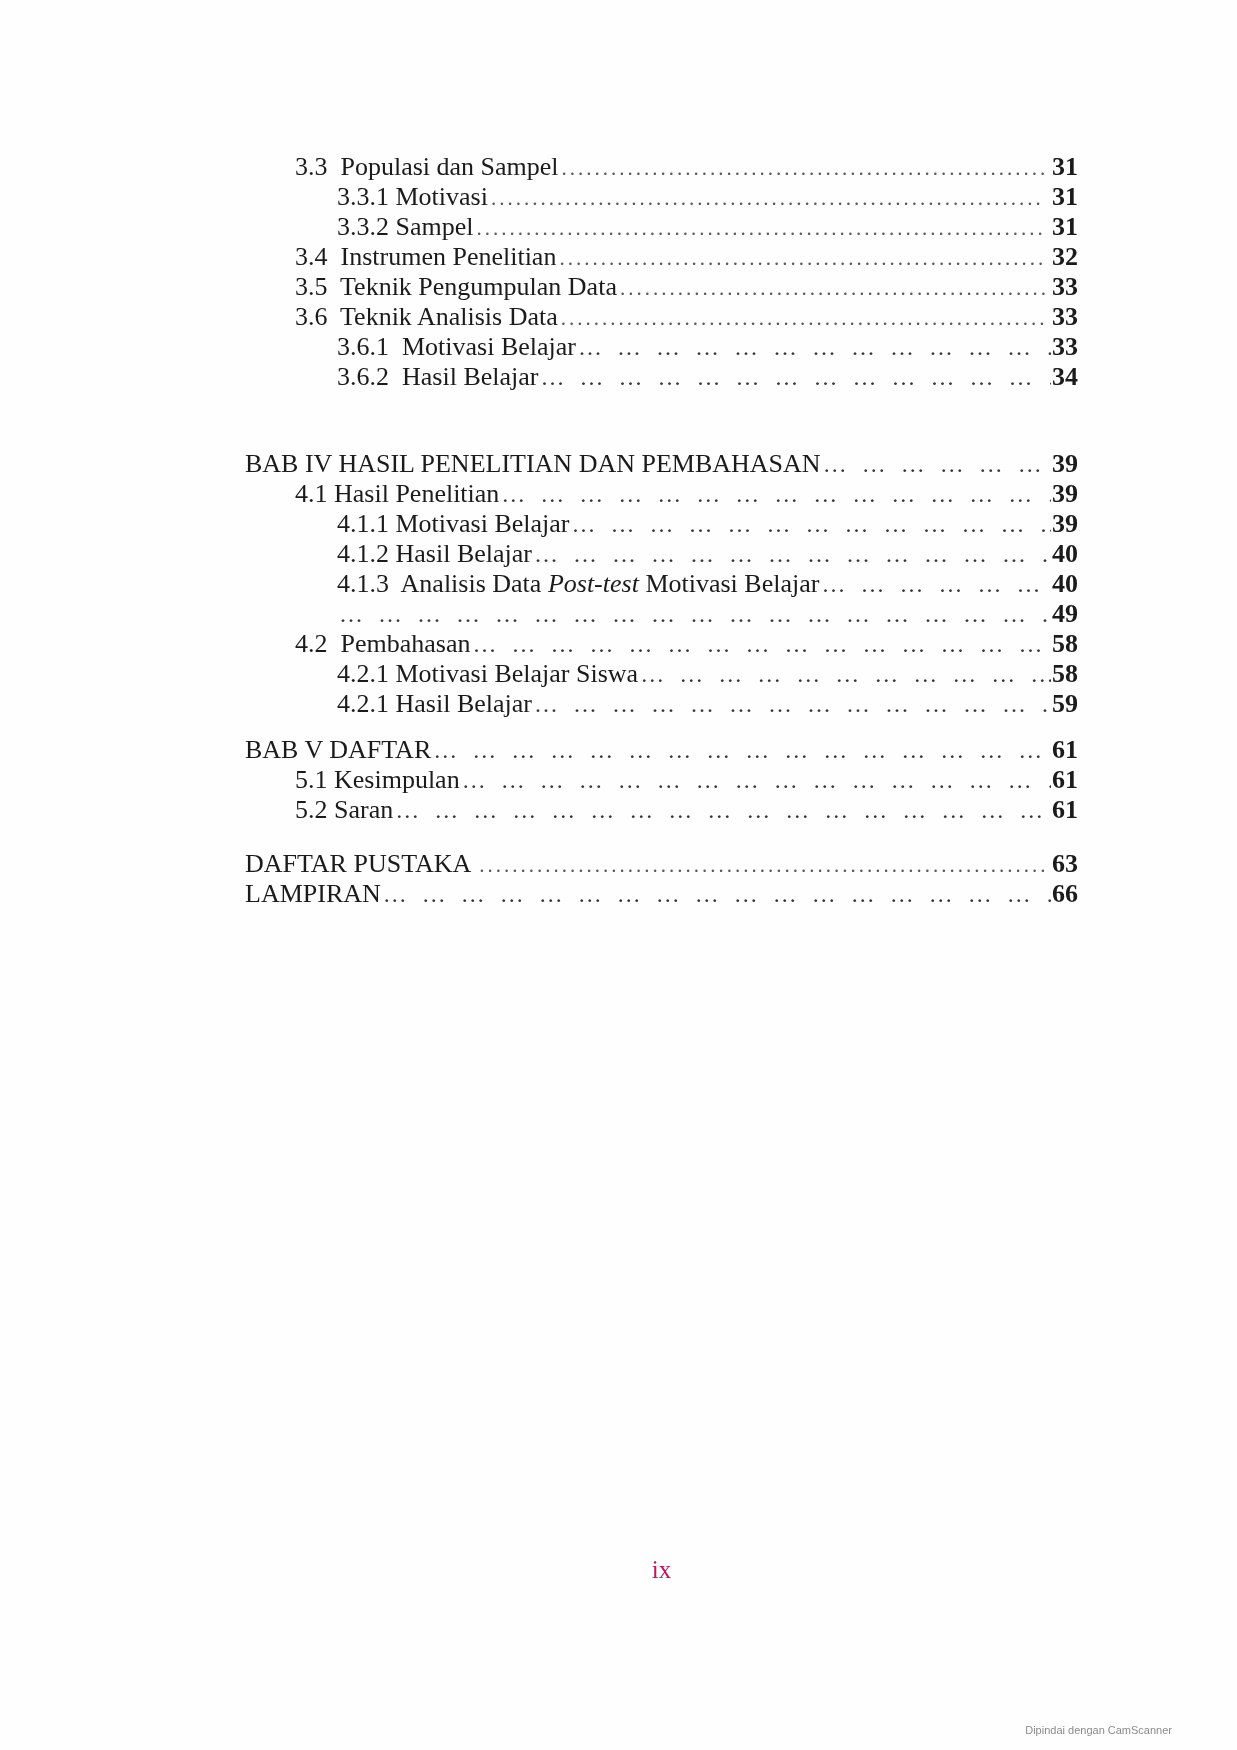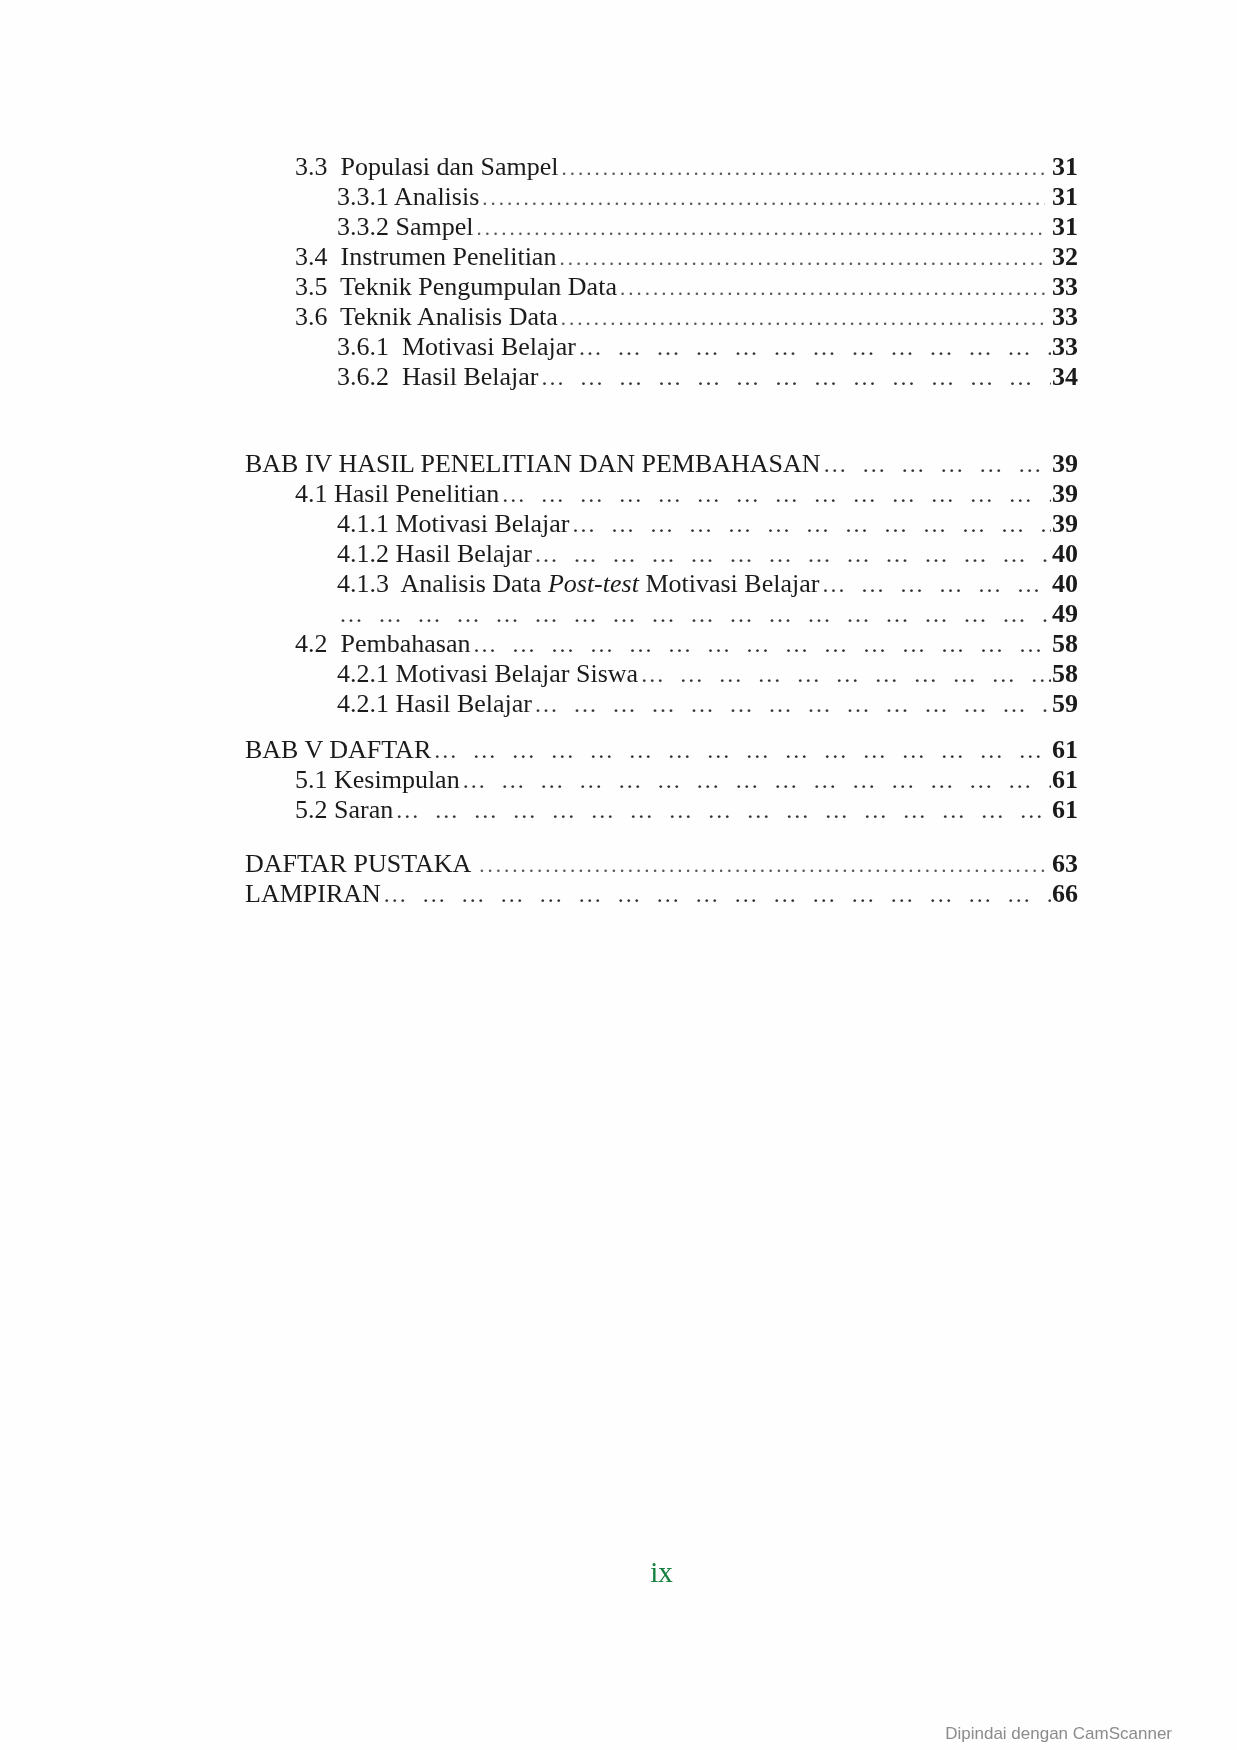--- a/index.html
+++ b/index.html
@@ -86,7 +86,7 @@
           <span class="toc-page fine">31</span>
         </div>
         <div class="toc-row indent-2">
-          <span class="toc-label"><span>3.3.1 Analisis</span></span>
+          <span class="toc-label"><span>3.3.1 Motivasi</span></span>
           <span class="toc-leader fine">............................................................................................................................................................................................................................................................................................................</span>
           <span class="toc-page fine">31</span>
         </div>

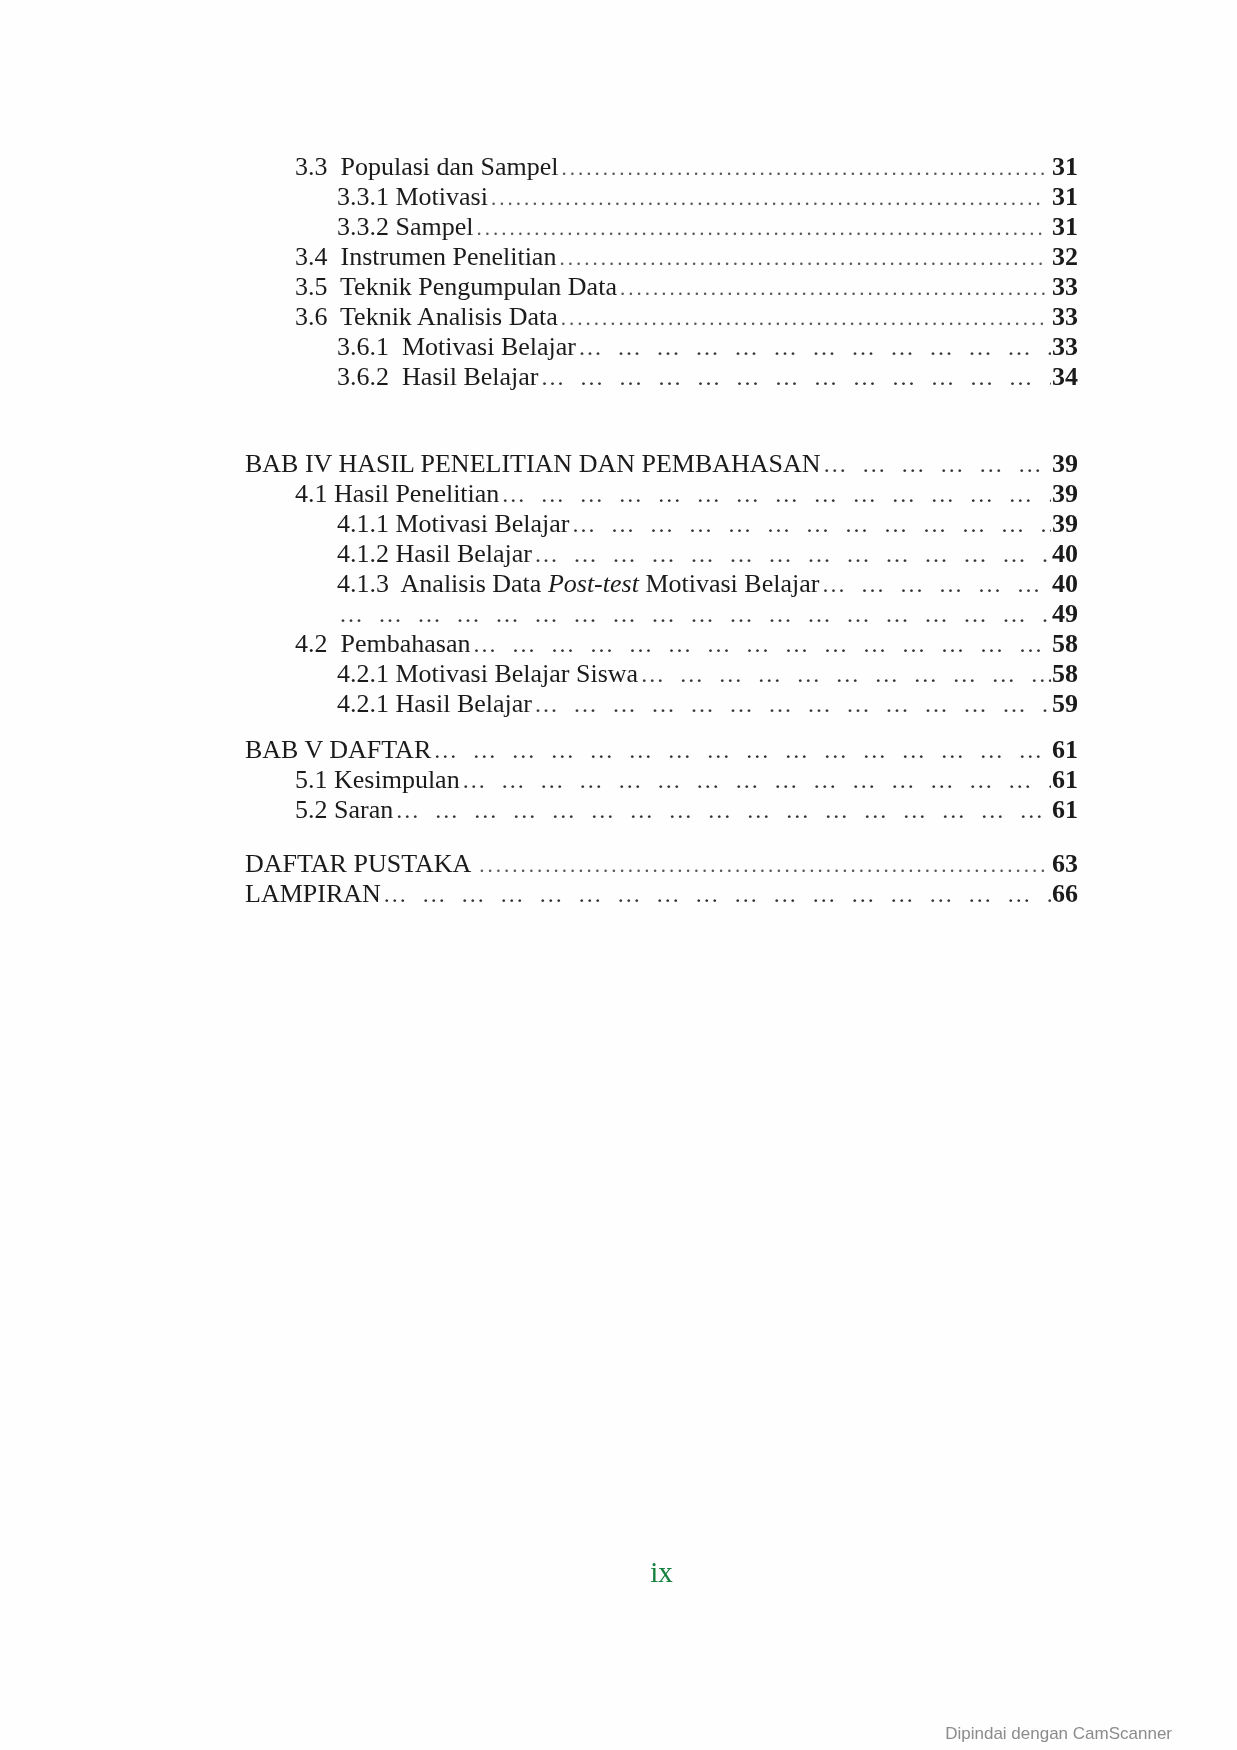--- a/index.html
+++ b/index.html
@@ -61,8 +61,8 @@
     left: 245px; top: 1556px;
     width: 833px;
     text-align: center;
-    font-size: 29px;
-    color: #15803d;
+    font-size: 25px;
+    color: #be185d;
     font-family: Liberation Serif, serif;
   }
   .watermark {

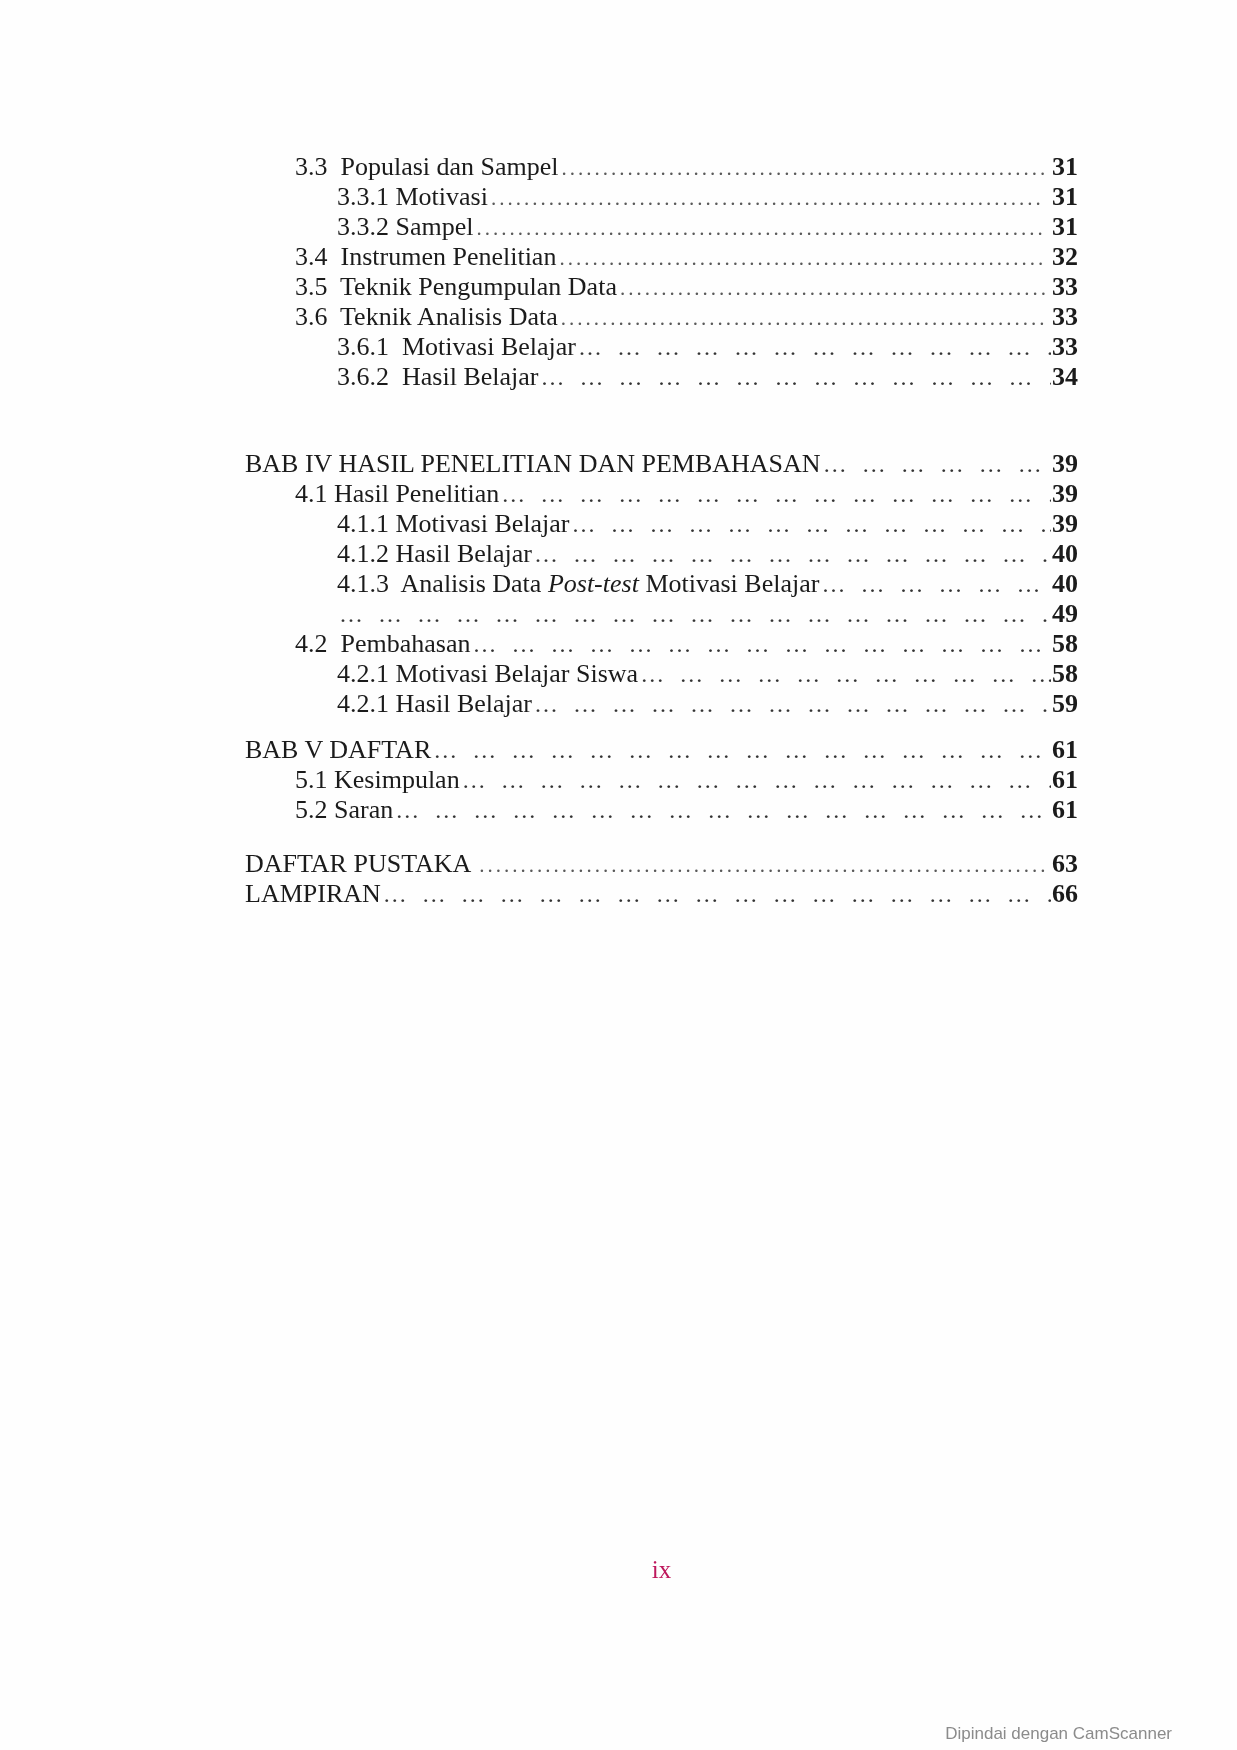--- a/index.html
+++ b/index.html
@@ -70,7 +70,7 @@
     top: 1724px;
     right: 65px;
     font-family: "Liberation Sans", "DejaVu Sans", sans-serif;
-    font-size: 17px;
+    font-size: 11px;
     color: #8b8b8b;
   }
 </style>

